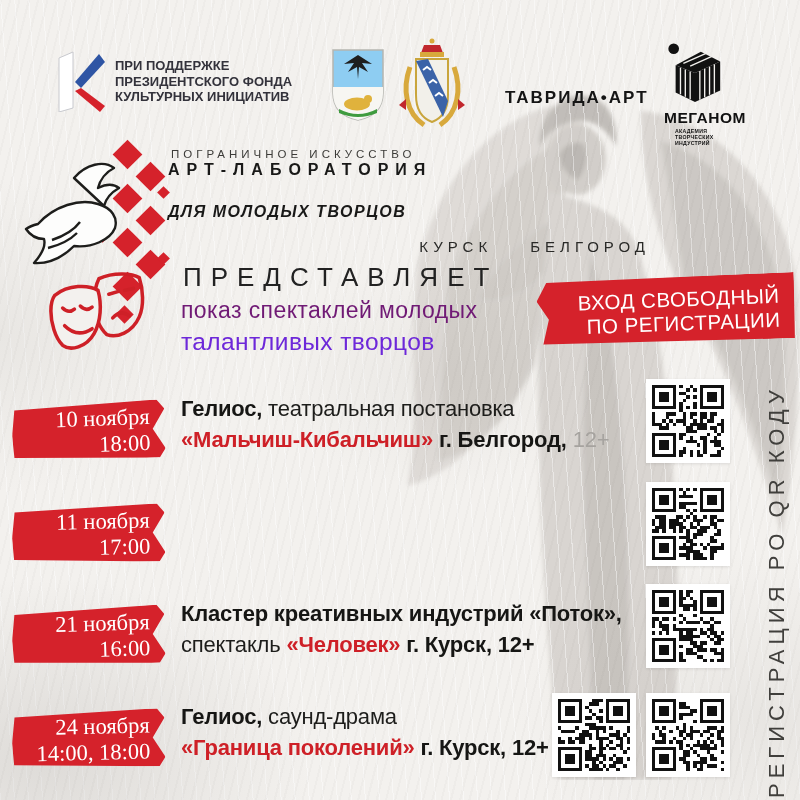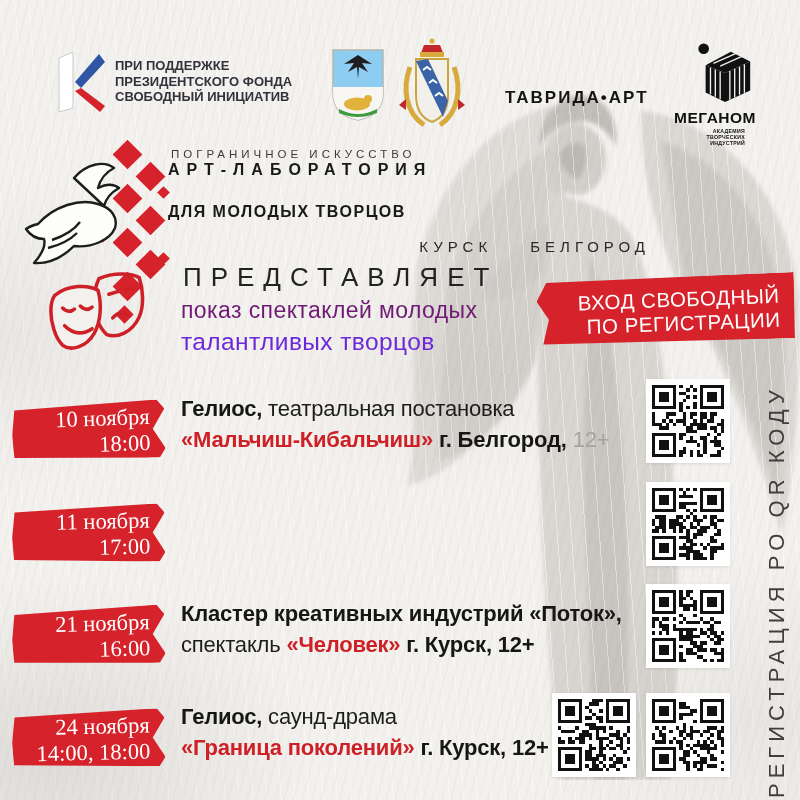--- a/index.html
+++ b/index.html
@@ -112,7 +112,7 @@
       <div class="pfki-text">
         <div>ПРИ ПОДДЕРЖКЕ</div>
         <div>ПРЕЗИДЕНТСКОГО ФОНДА</div>
-        <div>СВОБОДНЫЙ ИНИЦИАТИВ</div>
+        <div>КУЛЬТУРНЫХ ИНИЦИАТИВ</div>
       </div>
     </div>
 

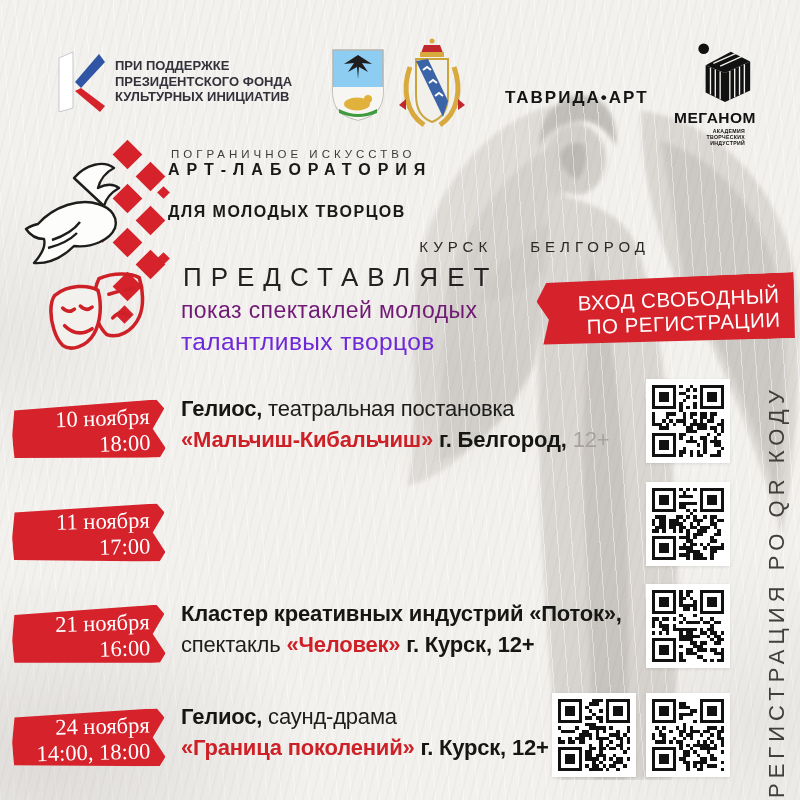--- a/index.html
+++ b/index.html
@@ -22,7 +22,7 @@
   .arms-belgorod{position:absolute;left:330px;top:46px;width:56px;height:78px;}
   .arms-kursk{position:absolute;left:398px;top:36px;width:68px;height:100px;}
   .tavrida{position:absolute;left:505px;top:88px;font-size:17px;font-weight:700;letter-spacing:2px;color:#151515;}
-  .meganom{position:absolute;left:664px;top:42px;width:92px;text-align:right;color:#111;}
+  .meganom{position:absolute;left:664px;top:42px;width:92px;text-align:left;color:#111;}
   .meganom svg{width:62px;height:62px;}
   .meganom-title{font-size:15.5px;font-weight:700;letter-spacing:.5px;margin-top:1px;}
   .meganom-sub{font-size:5.2px;font-weight:700;letter-spacing:.3px;line-height:6px;width:70px;margin:1px auto 0;}

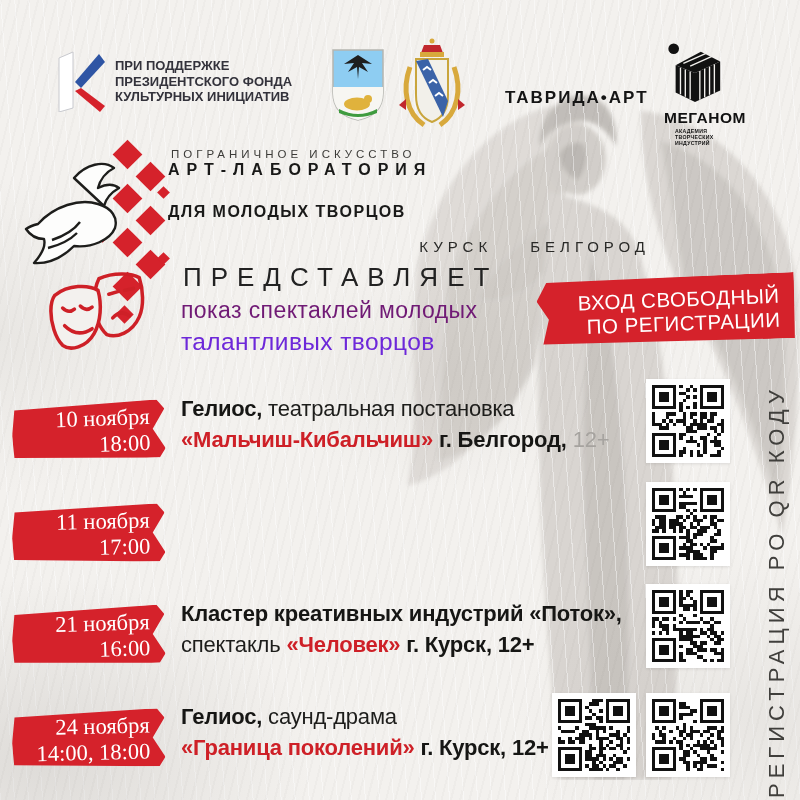--- a/index.html
+++ b/index.html
@@ -32,7 +32,7 @@
   .dove-logo{position:absolute;left:22px;top:136px;width:150px;height:200px;}
   .kicker{position:absolute;left:171px;top:148px;font-size:11.5px;letter-spacing:4px;font-weight:500;color:#3c3b38;}
   .t1{position:absolute;left:168px;top:161px;font-size:39px;letter-spacing:7px;font-weight:600;color:#191918;}
-  .t2{position:absolute;left:168px;top:203px;font-size:39px;letter-spacing:1.5px;font-weight:600;color:#191918;}
+  .t2{position:absolute;left:168px;top:203px;font-size:39px;letter-spacing:1.5px;font-weight:600;color:#191918;font-style:italic;}
   .cities{position:absolute;left:170px;top:238px;width:480px;display:flex;justify-content:flex-end;gap:38px;
     font-size:15px;letter-spacing:5px;font-weight:500;color:#2a2a28;}
 

